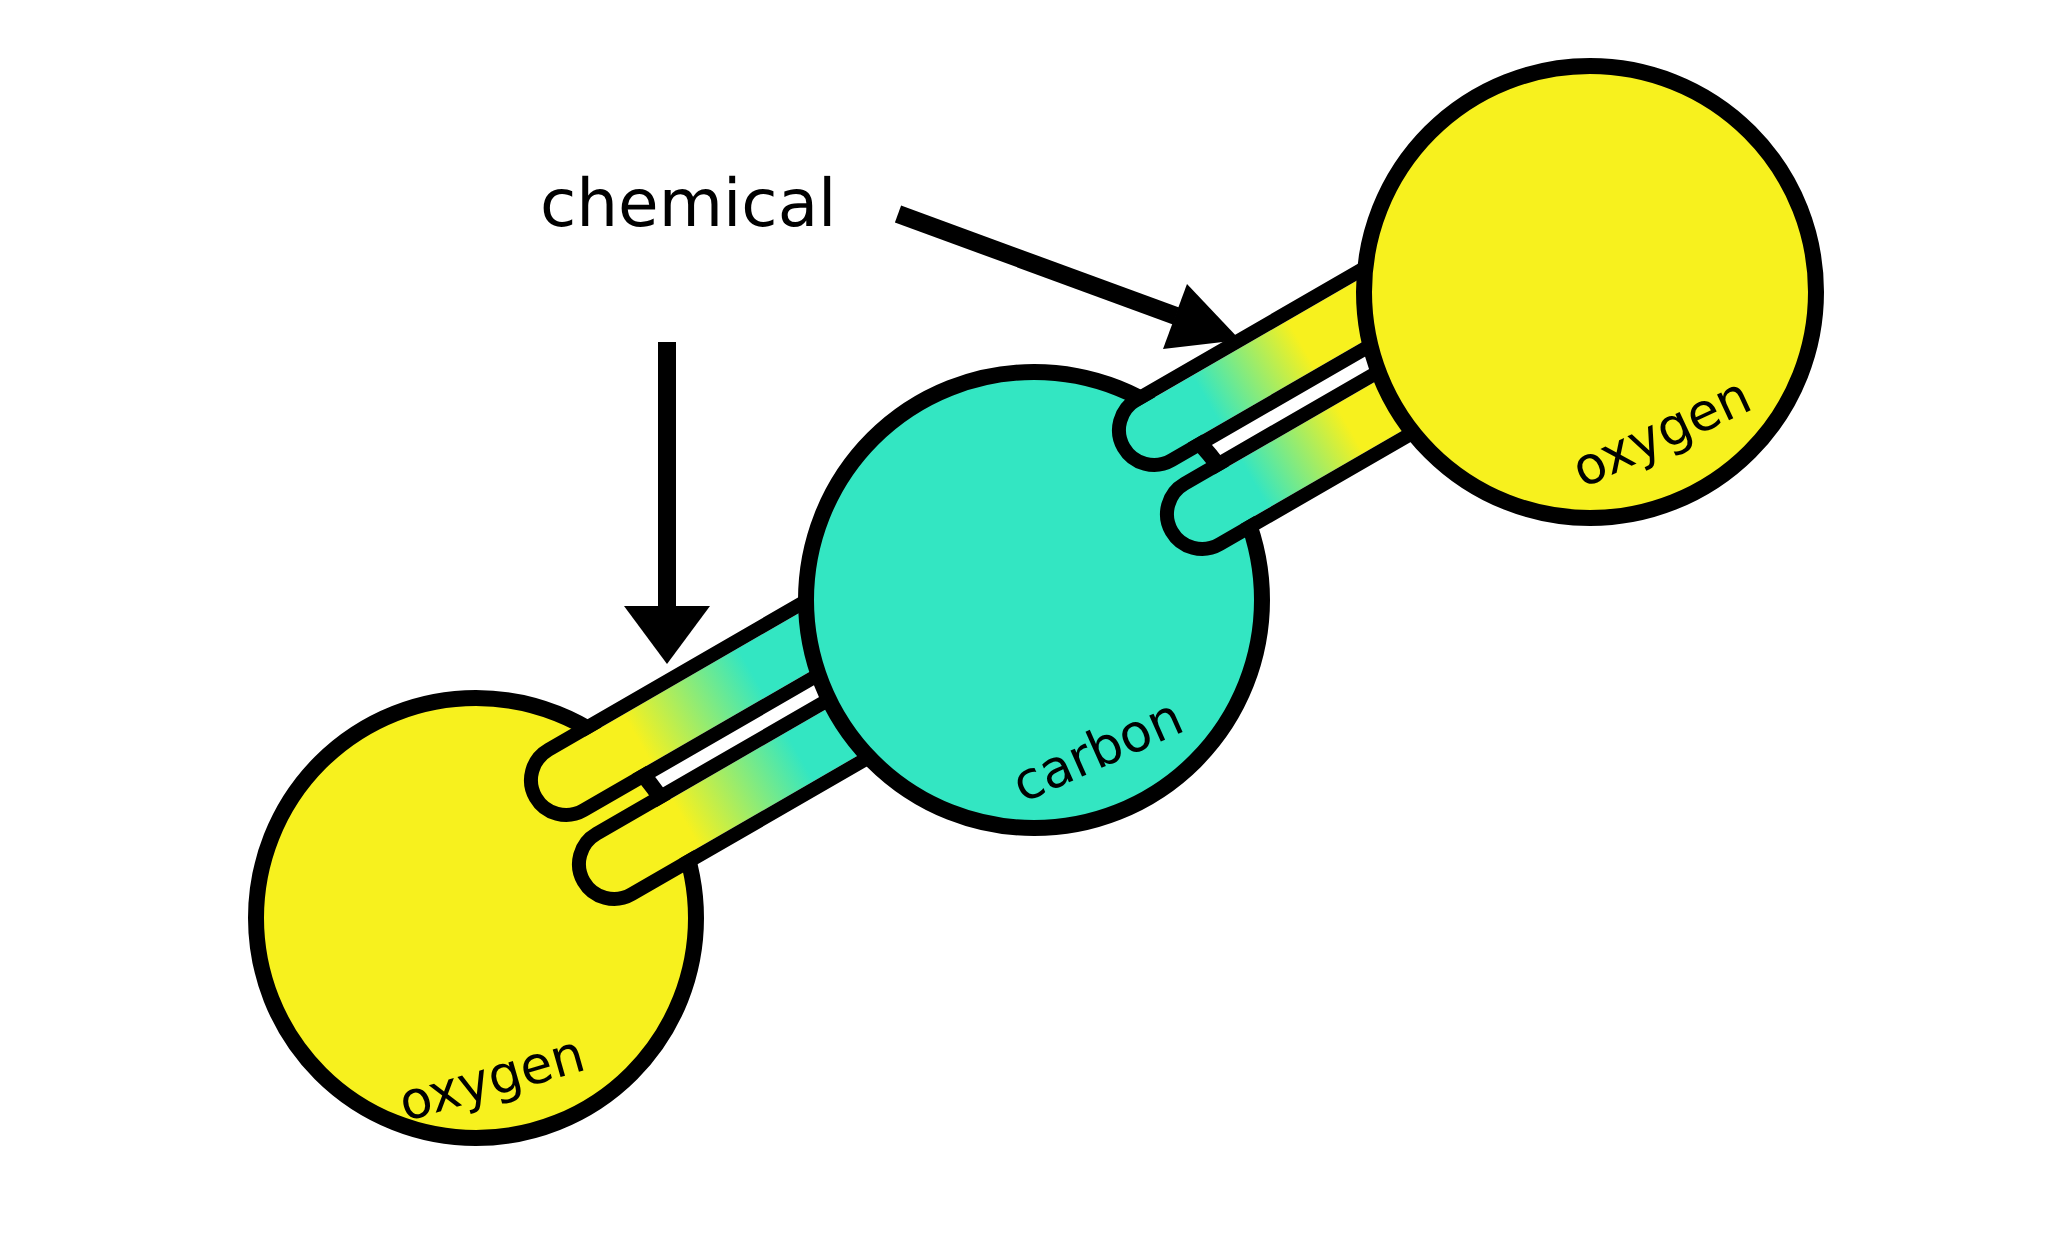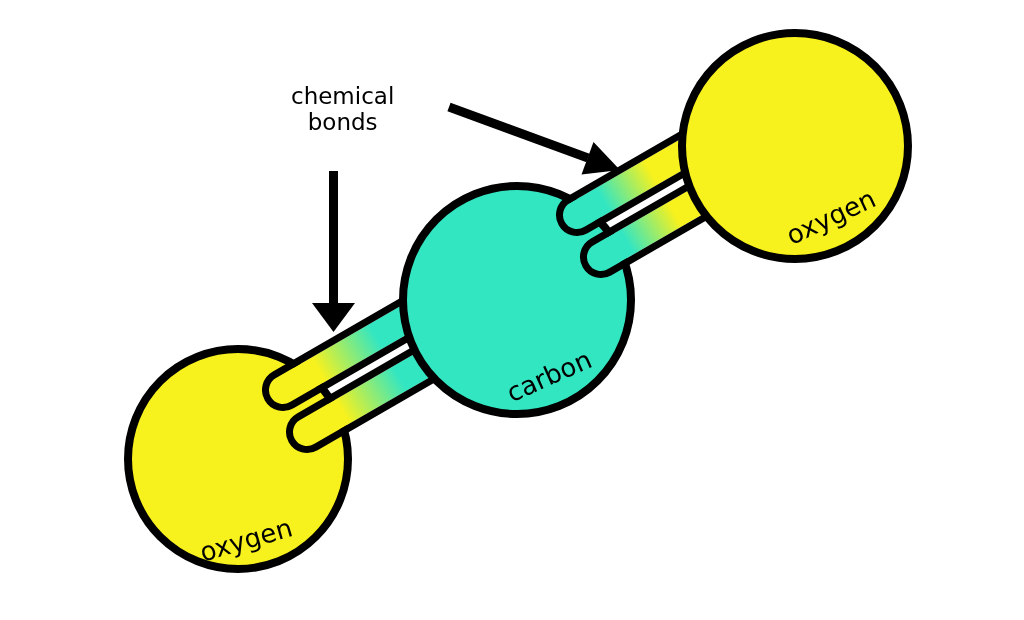--- a/index.html
+++ b/index.html
@@ -66,14 +66,13 @@
 
   .annotation {
     position: absolute;
-    left: 291px;
+    left: 270px;
     top: 83px;
     z-index: 6;
-    font-size: 23px;
+    font-size: 33px;
     line-height: 1.15;
     color: var(--ink, #000);
     white-space: nowrap;
-    text-align: center;
   }
   .annotation span { display: block; }
 

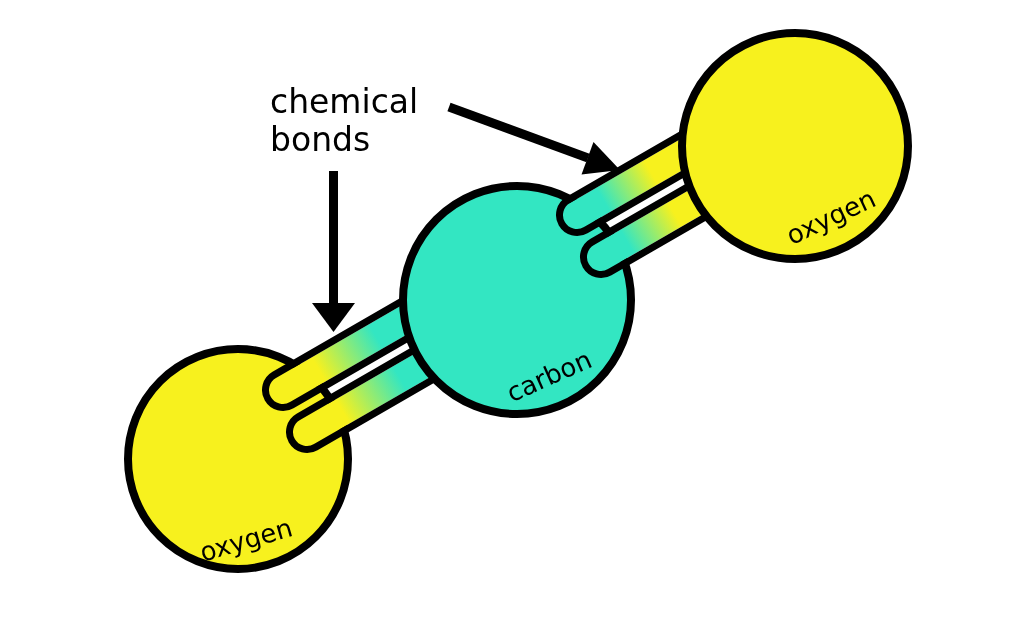--- a/index.html
+++ b/index.html
@@ -107,7 +107,6 @@
 
   <div class="annotation">
     <span>chemical</span>
-    <span>bonds</span>
   </div>
 
   <svg class="arrows" width="1024" height="620" viewBox="0 0 1024 620">

